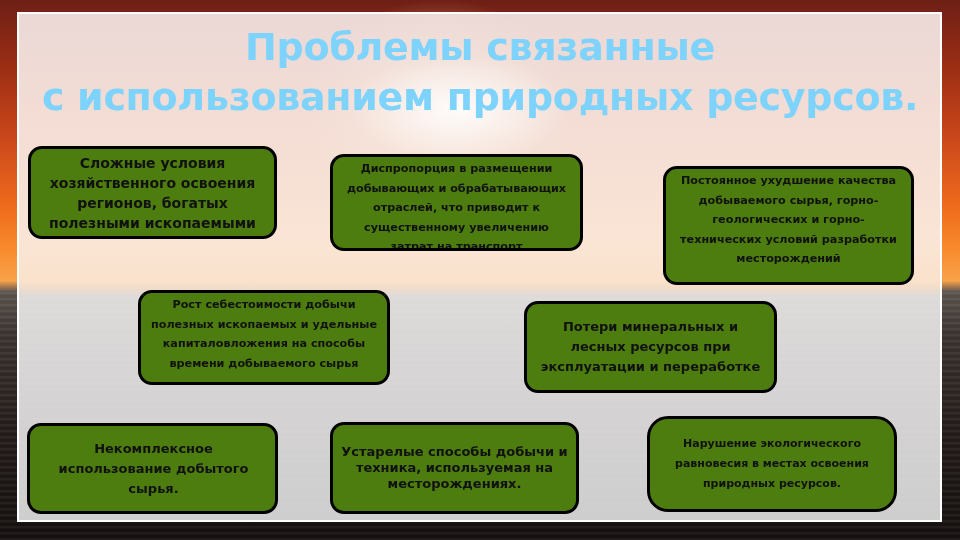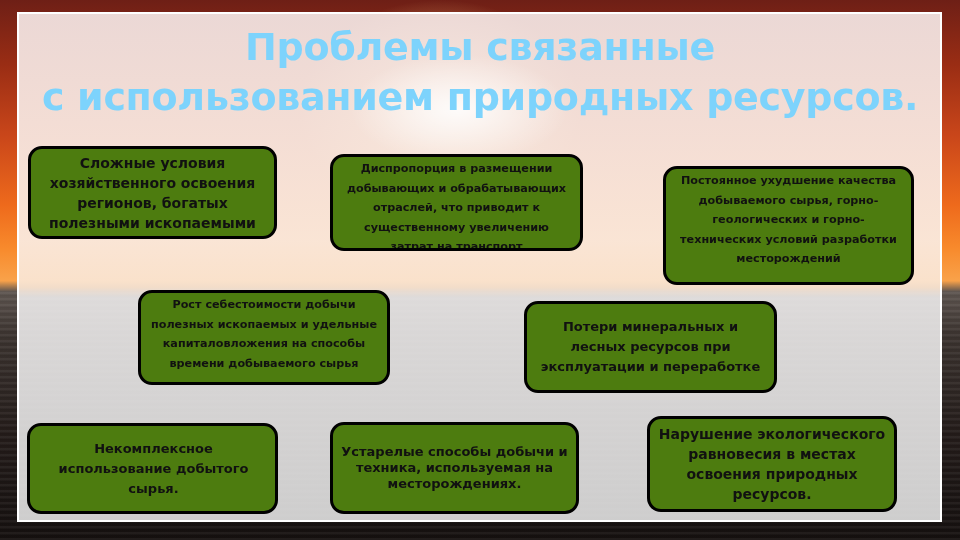--- a/index.html
+++ b/index.html
@@ -58,7 +58,7 @@
     .b5 { left: 524px; top: 301px; width: 253px; height: 92px;  font-size: 13px; line-height: 20px; }
     .b6 { left: 27px;  top: 423px; width: 251px; height: 91px;  font-size: 13px; line-height: 20px; padding-left: 10px; }
     .b7 { left: 330px; top: 422px; width: 249px; height: 92px;  font-size: 13px; line-height: 16px; }
-    .b8 { left: 647px; top: 416px; width: 250px; height: 96px;  font-size: 14px; line-height: 20px; }
+    .b8 { left: 647px; top: 416px; width: 250px; height: 96px;  font-size: 11px; line-height: 20px; border-radius: 21px; }
   </style>
 </head>
 <body>

